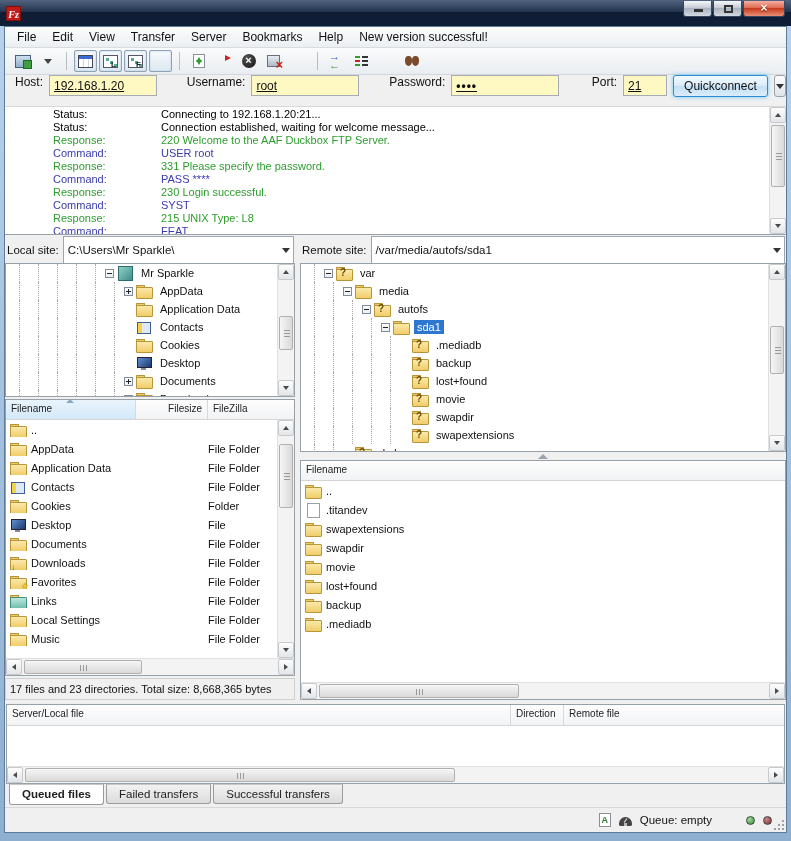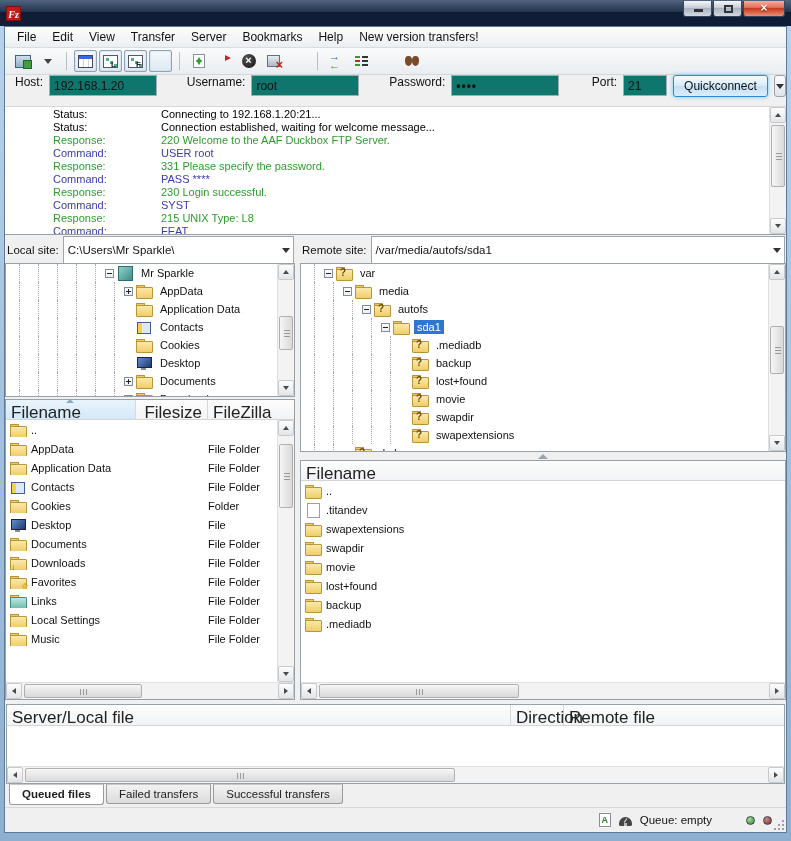--- a/index.html
+++ b/index.html
@@ -233,7 +233,7 @@
         <span class="menu-item">Server</span>
         <span class="menu-item">Bookmarks</span>
         <span class="menu-item">Help</span>
-        <span class="menu-item">New version transfers!</span>
+        <span class="menu-item">New version successful!</span>
       </div>
 
     <div class="toolbar" id="toolbar">

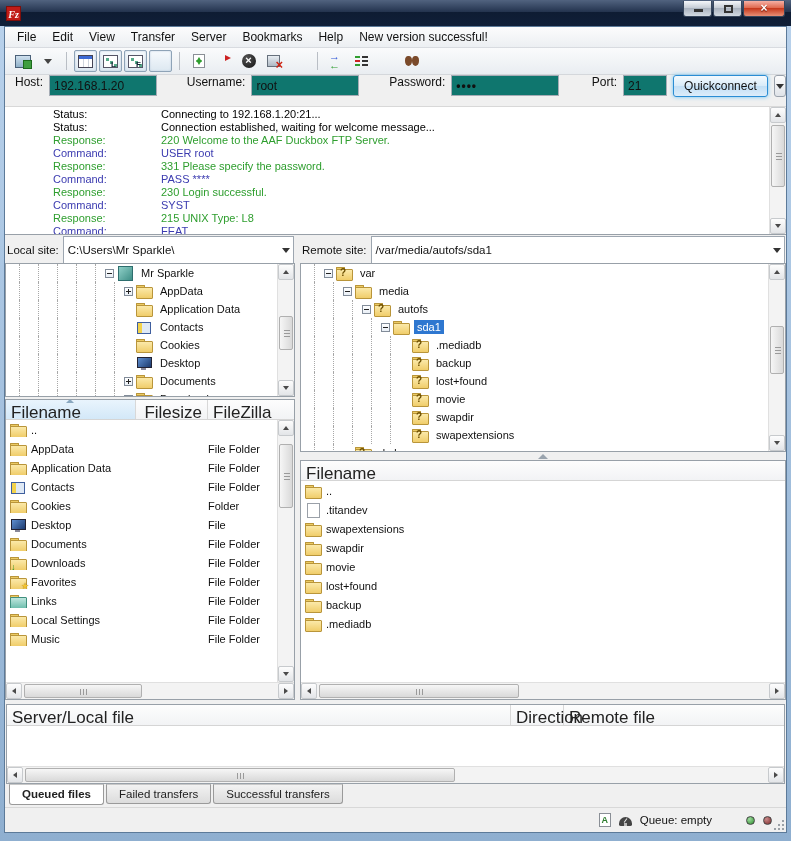--- a/index.html
+++ b/index.html
@@ -74,7 +74,7 @@
   
   .quickbar { height:32px; background:#f0f0f0; border-bottom:1px solid #d8d8d8; display:flex; align-items:flex-start; padding-left:10px; gap:6px; flex:none; }
   .qlabel { font-size:12px; color:#111; }
-  .qinput { height:21px; border:1px solid #a5acb5; background:#0f766e; font:12px "Liberation Sans",sans-serif; padding:0 4px; color:#111; }
+  .qinput { height:21px; border:1px solid #a5acb5; background:#fef9c3; font:12px "Liberation Sans",sans-serif; padding:0 4px; color:#111;text-decoration:underline; }
   .qinput.host { width:108px; } .qinput.user { width:108px; } .qinput.pass { width:108px; font-weight:bold; letter-spacing:1px; } .qinput.port { width:44px; }
   .gap { width:26px; } .gap2 { width:30px; }
   .qc-btn { height:22px; padding:0 10px; font:12px "Liberation Sans",sans-serif; color:#111;

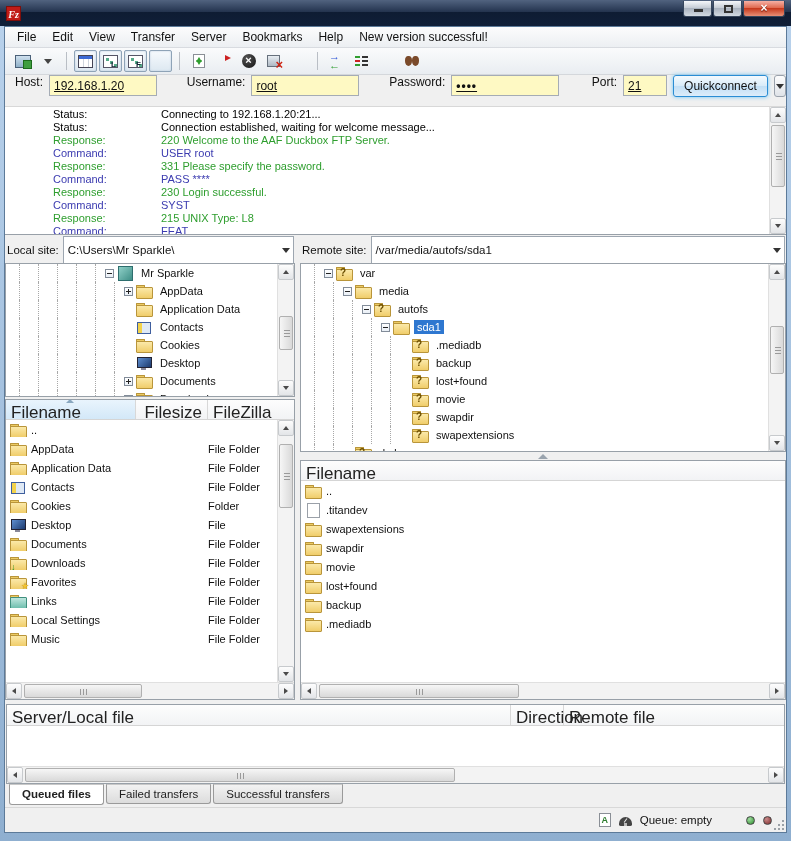--- a/index.html
+++ b/index.html
@@ -158,7 +158,7 @@
   
   .listbox { flex:1; display:flex; flex-direction:column; background:#fff; border:1px solid #98a0a8; margin-top:2px; min-height:0; }
   .lheader { height:20px; display:flex; border-bottom:1px solid #d5d5d5; background:linear-gradient(180deg,#fdfdfd,#f2f3f5); flex:none; }
-  .hcell { font-size:17px; color:#222; padding:3px 5px 0 5px; border-right:1px solid #d8d8d8; position:relative; white-space:nowrap; }
+  .hcell { font-size:10px; color:#222; padding:3px 5px 0 5px; border-right:1px solid #d8d8d8; position:relative; white-space:nowrap; }
   .hcell.sorted { background:linear-gradient(180deg,#e9f4fd,#d3e8f8); }
   .sort-caret { position:absolute; left:60px; top:-1px; width:0; height:0; border-left:4px solid transparent; border-right:4px solid transparent; border-bottom:4px solid #8aa8c0; }
   .col-name { width:130px; flex:none; } .col-size { width:72px; flex:none; text-align:right; } .col-type { flex:1; border-right:none; }

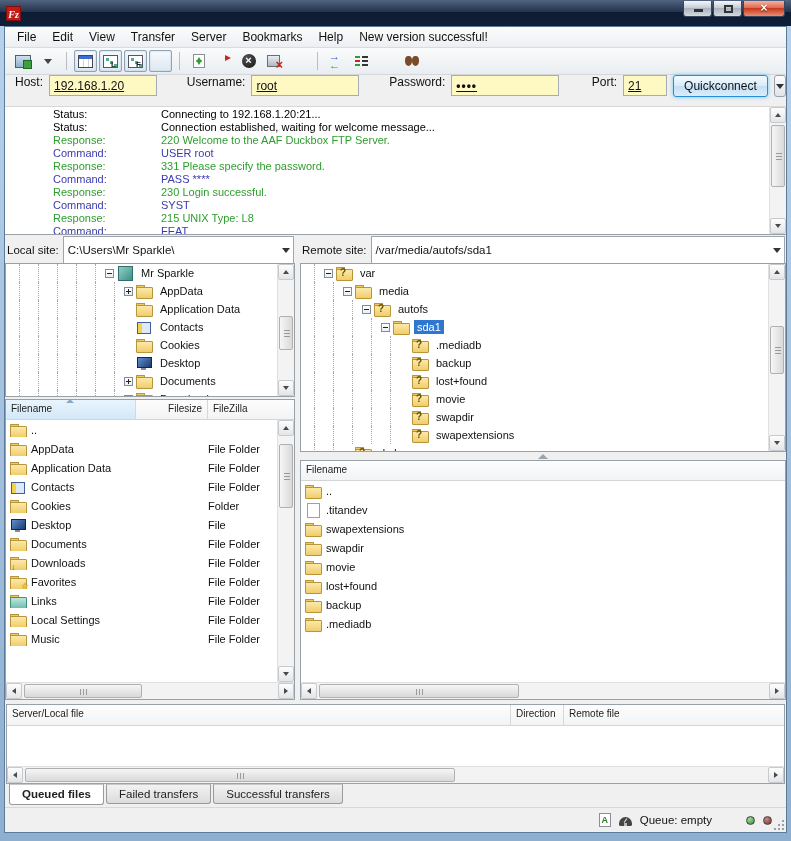--- a/index.html
+++ b/index.html
@@ -602,6 +602,7 @@
               </div>
           </div>
         </div>
+        <div class="pstatus">17 files and 23 directories. Total size: 8,668,365 bytes</div>
       </div>
 
       <div class="splitter-v"></div>

